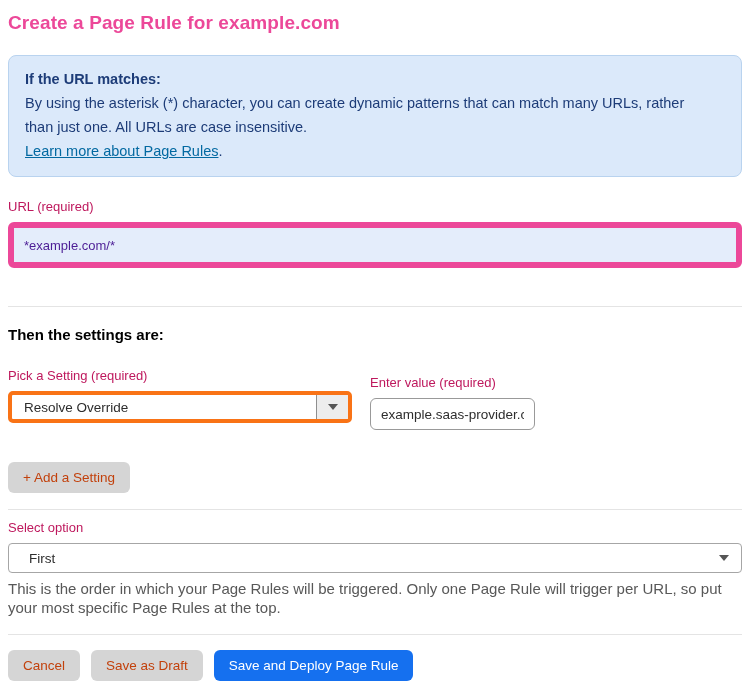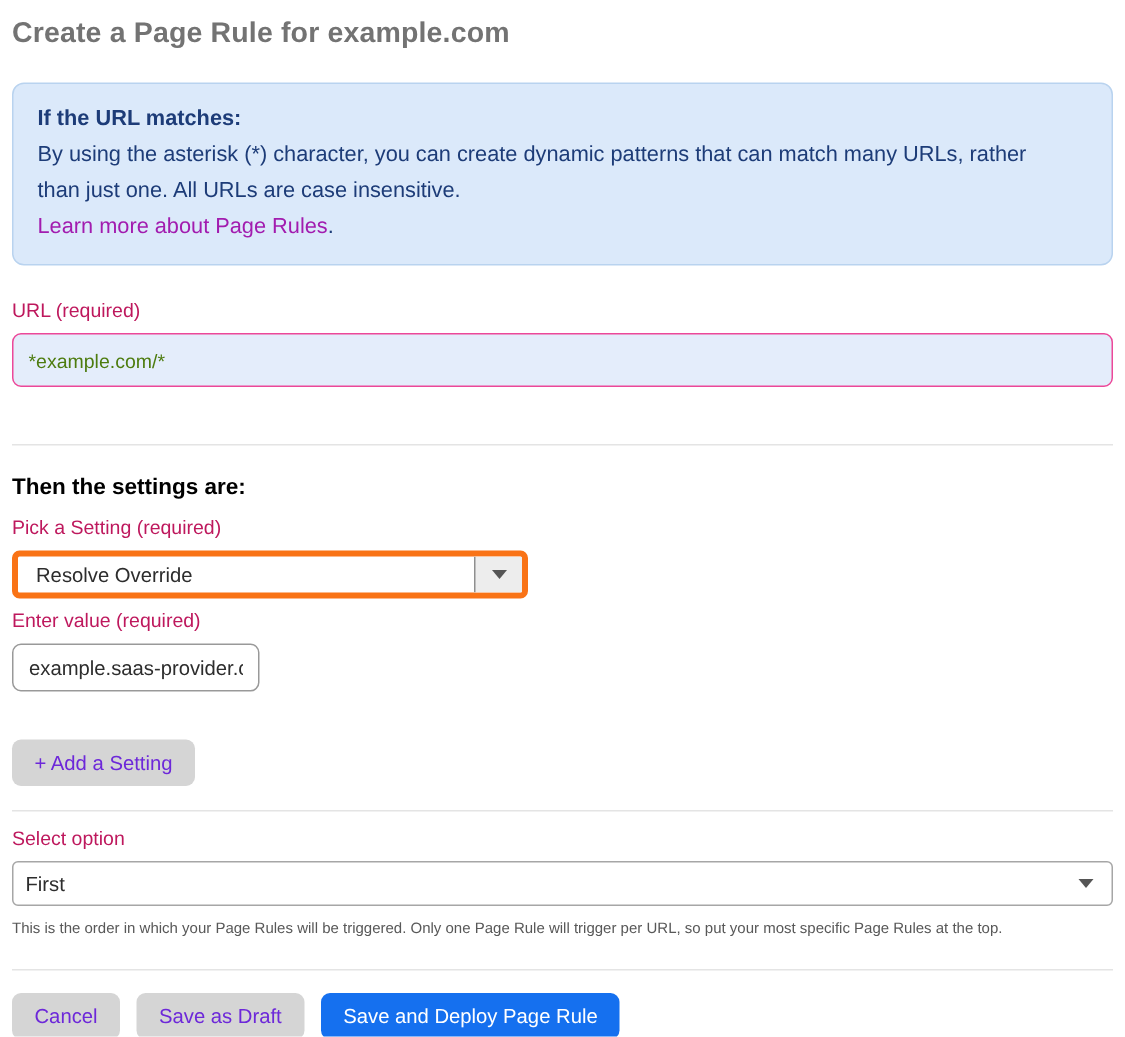--- a/index.html
+++ b/index.html
@@ -15,7 +15,7 @@
   .page-title {
     font-size: 19px;
     font-weight: 700;
-    color: #737373;
+    color: #ec4899;
     letter-spacing: 0.1px;
     margin-bottom: 21px;
   }

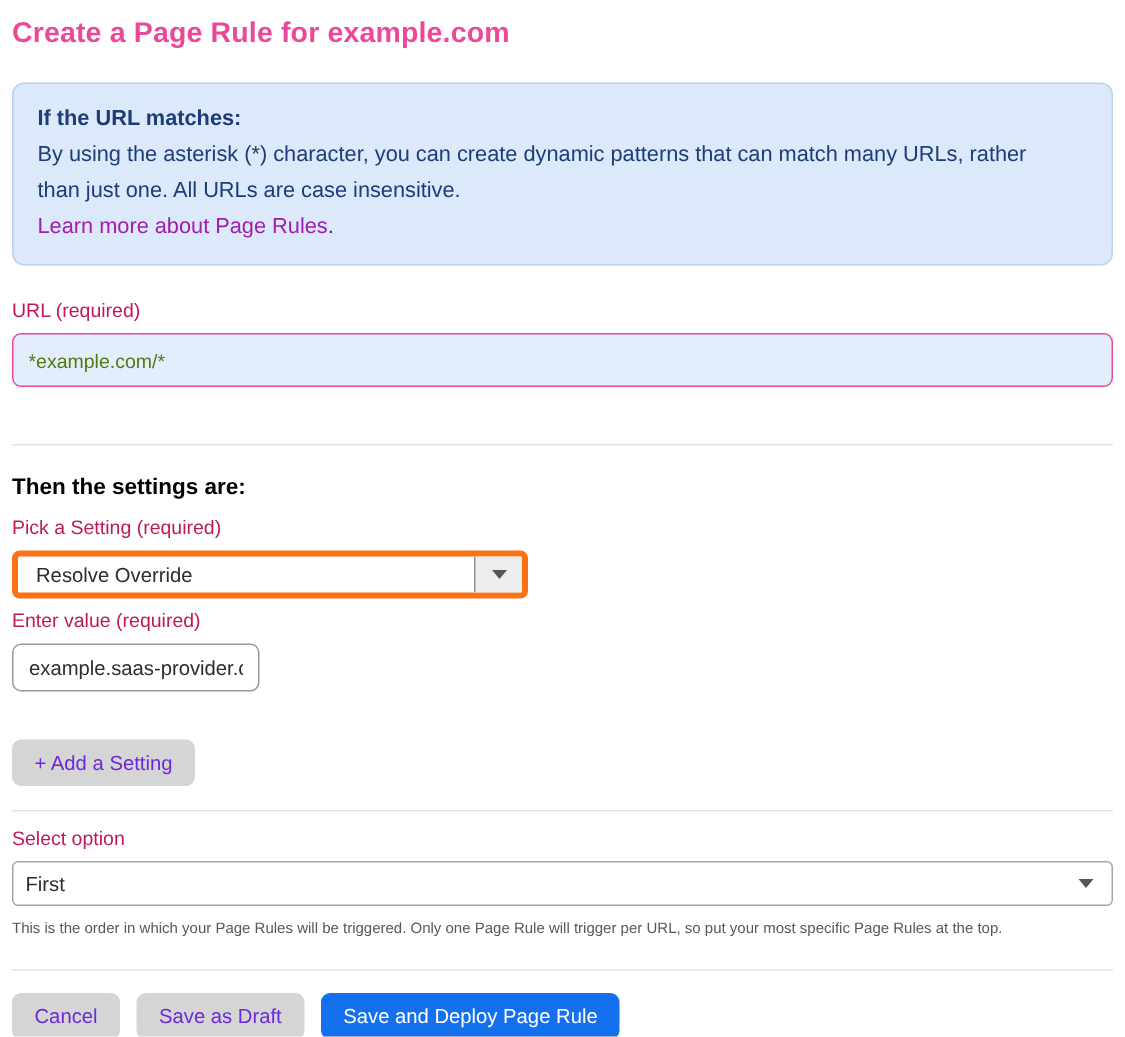--- a/index.html
+++ b/index.html
@@ -32,7 +32,8 @@
   }
   .info-box .info-heading { font-weight: 700; }
   .info-box a.info-link {
-    color: #a21caf;
+    color: #0369a1;
+    text-decoration: underline;
     cursor: pointer;
   }
 

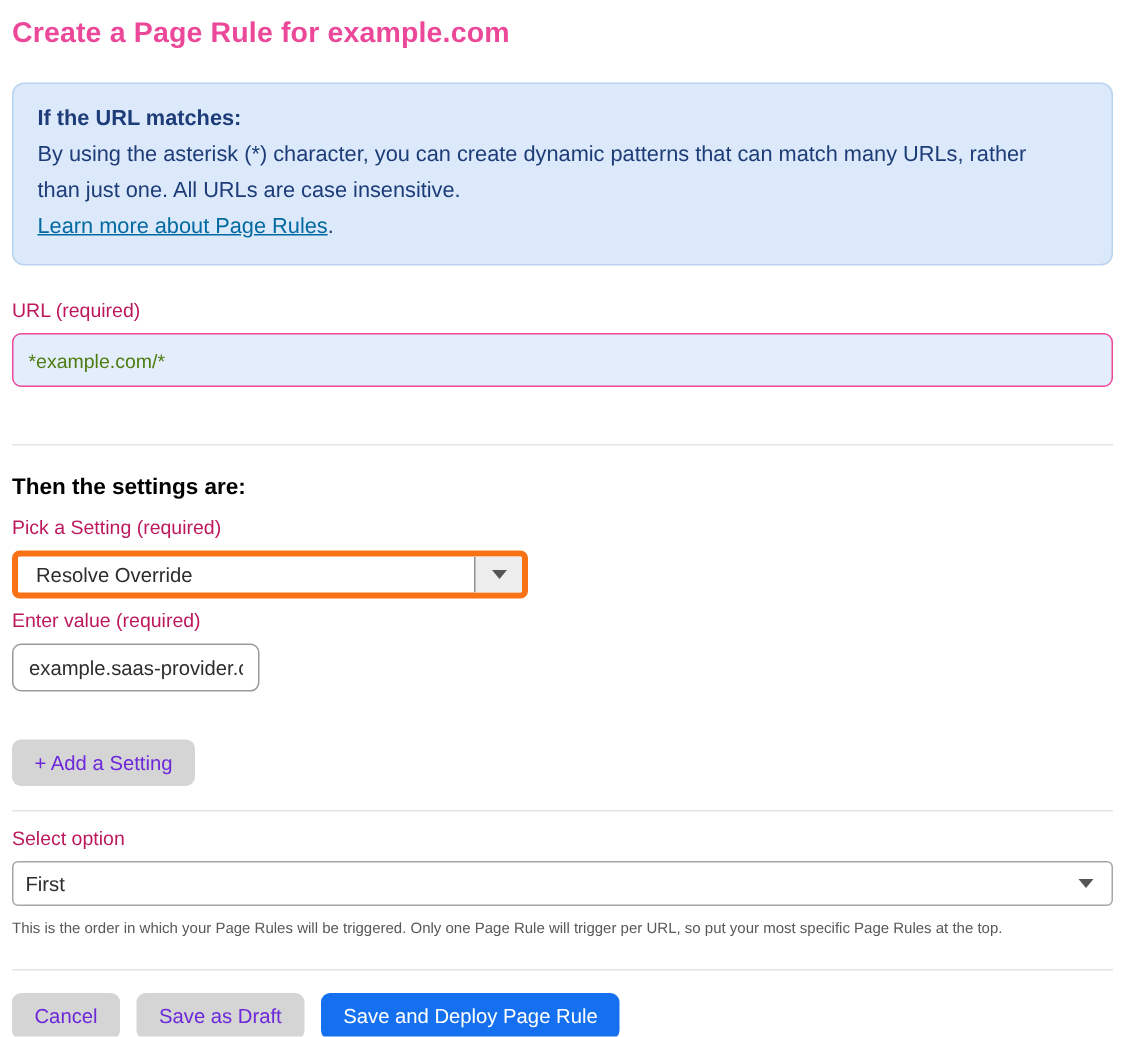--- a/index.html
+++ b/index.html
@@ -49,12 +49,12 @@
     width: 100%;
     height: 30px;
     background: #e4edfb;
-    border: 1px solid #ec4899;
+    border: 6px solid #ec4899;
     border-radius: 6px;
     padding: 17px 10px;
     font-family: "Liberation Sans", "DejaVu Sans", sans-serif;
     font-size: 13px;
-    color: #4d7c0f;
+    color: #4c1d95;
     outline: none;
   }
 

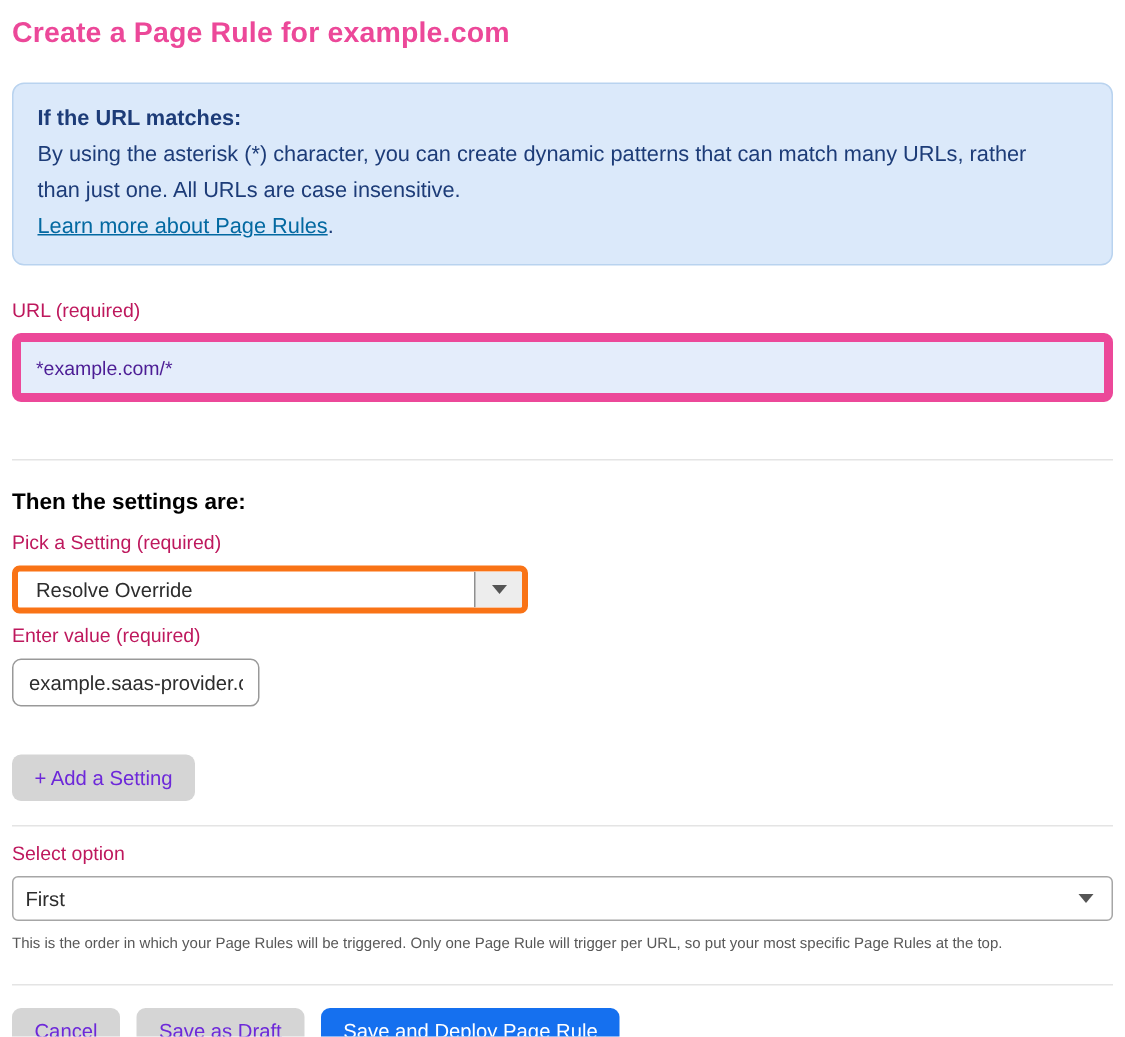--- a/index.html
+++ b/index.html
@@ -73,7 +73,7 @@
   }
 
   
-  .settings-row { display: flex; margin-top: 11px; flex-direction: column; }
+  .settings-row { display: flex; margin-top: 25px; }
   .settings-col-left { width: 362px; }
   .settings-col-right { margin-top: 7px; }
 

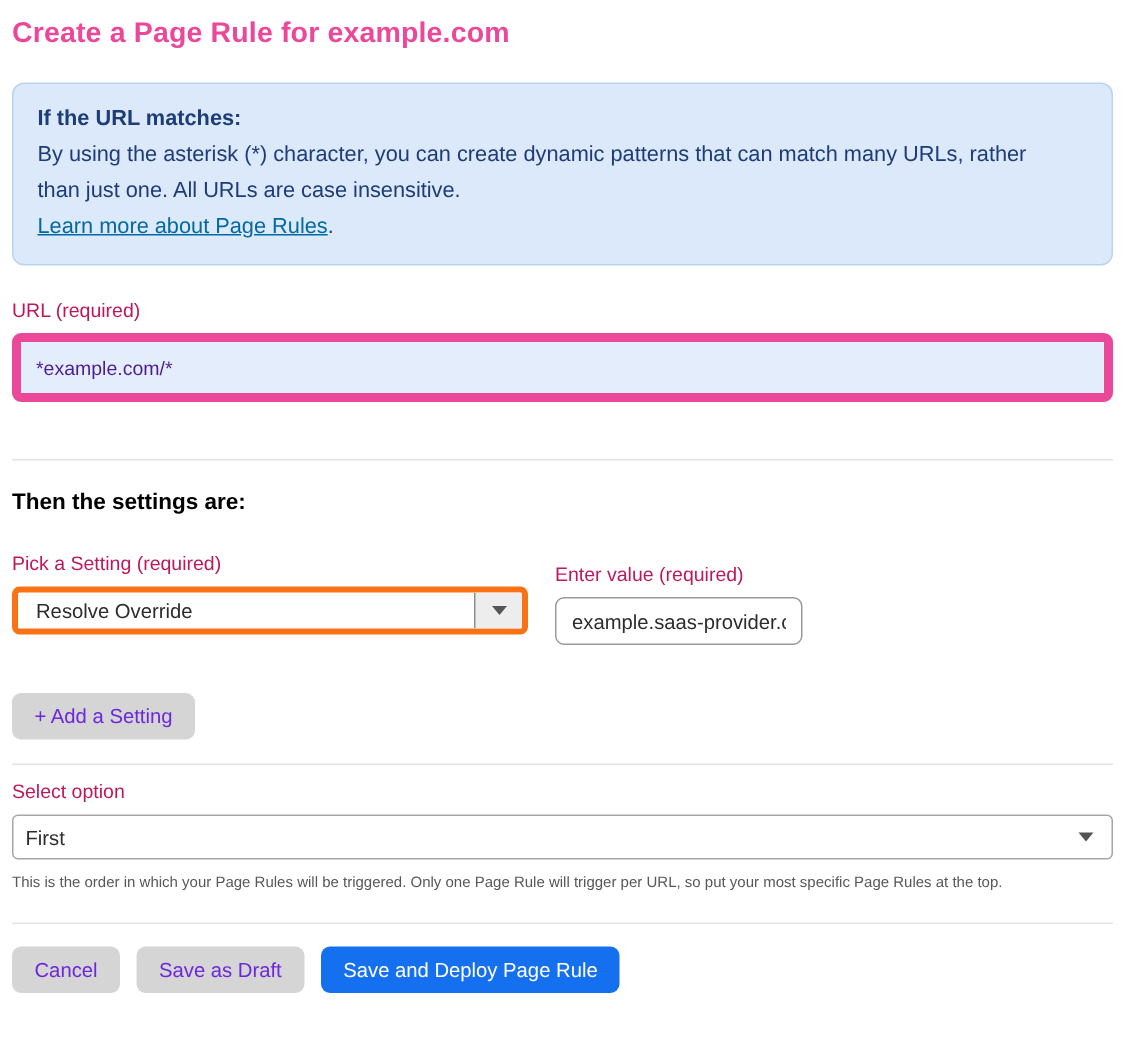--- a/index.html
+++ b/index.html
@@ -133,7 +133,7 @@
     padding: 0 15px;
     cursor: pointer;
   }
-  .btn-gray { background: #d5d5d5; color: #6d28d9; }
+  .btn-gray { background: #d5d5d5; color: #c2410c; }
   .btn-blue { background: #1570ef; color: #ffffff; }
 
   .add-setting-btn { margin-top: 32px; height: 31px; }

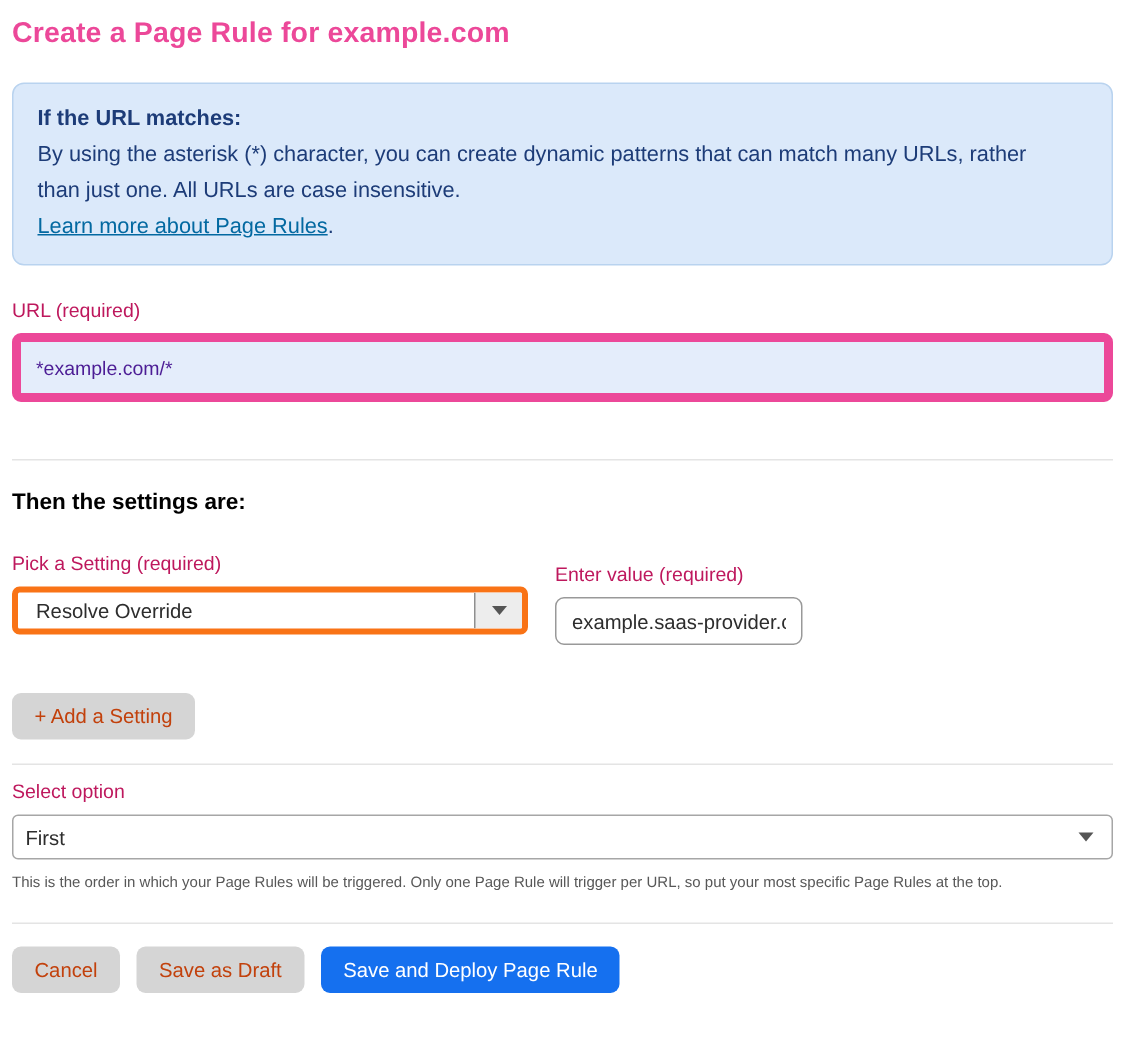--- a/index.html
+++ b/index.html
@@ -150,7 +150,7 @@
     border-radius: 4px;
     display: flex;
     align-items: center;
-    padding: 0 8px;
+    padding: 0 20px;
     font-size: 13.5px;
     color: #2d2d2d;
     cursor: pointer;

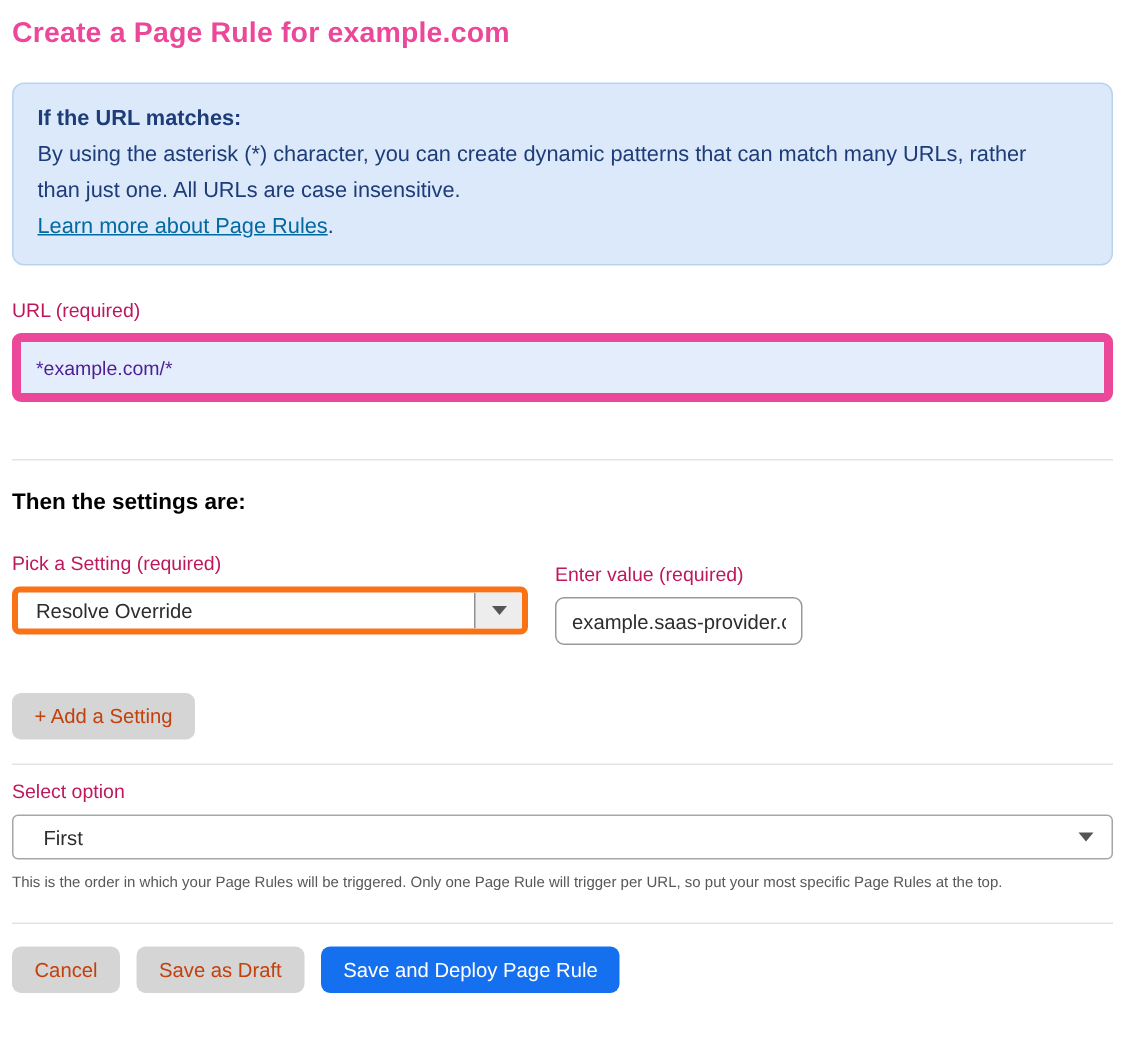--- a/index.html
+++ b/index.html
@@ -164,7 +164,7 @@
 
   .help-text {
     margin-top: 6px;
-    font-size: 10px;
+    font-size: 15px;
     line-height: 19px;
     color: #585858;
     max-width: 736px;

